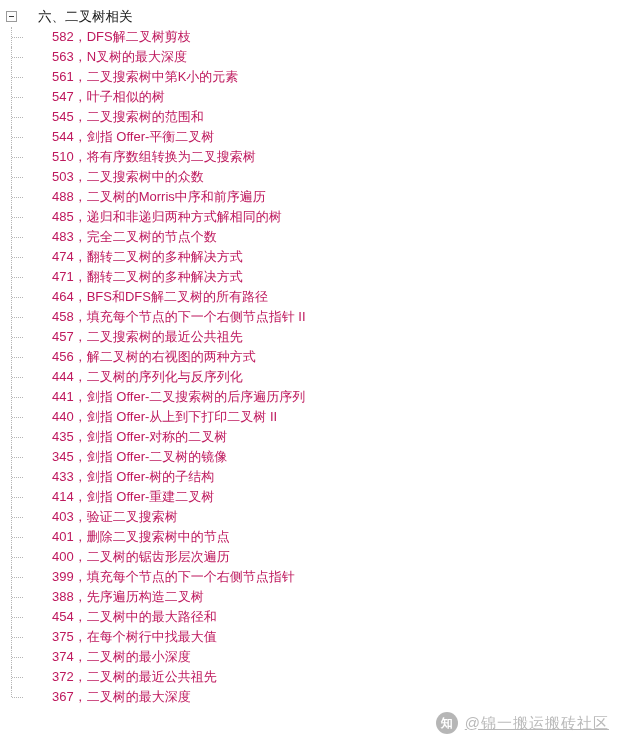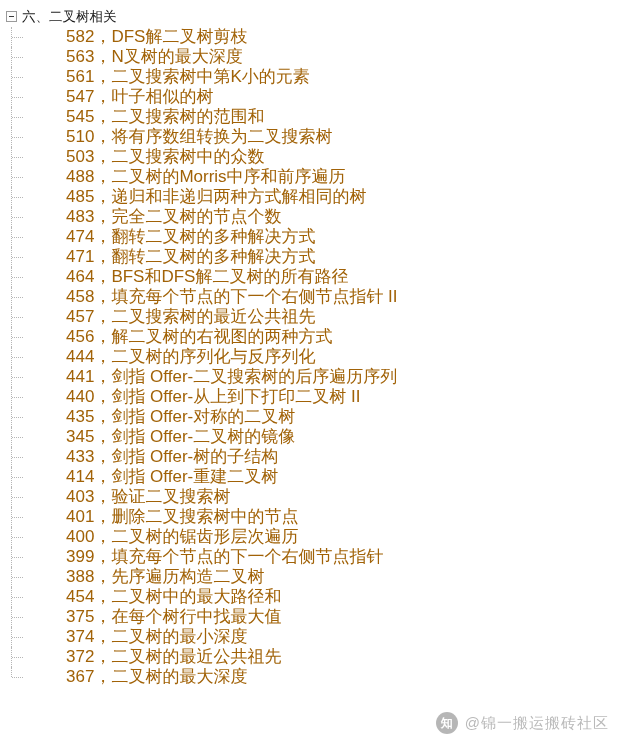--- a/index.html
+++ b/index.html
@@ -49,6 +49,7 @@
   .root-label {
     font-size: 13.5px;
     white-space: nowrap;
+    margin-left: 16px;
   }
   
   .items {

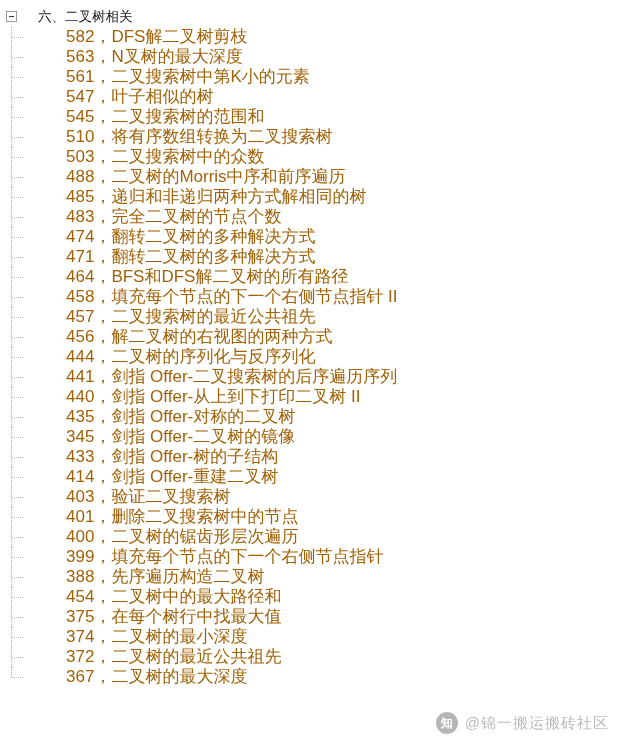--- a/index.html
+++ b/index.html
@@ -62,10 +62,10 @@
     position: relative;
     height: 20px;
     line-height: 20px;
-    padding-left: 66px;
-    font-size: 17px;
+    padding-left: 52px;
+    font-size: 13px;
     white-space: nowrap;
-    color: #a16207;
+    color: #be185d;
   }
   
   .row::before {

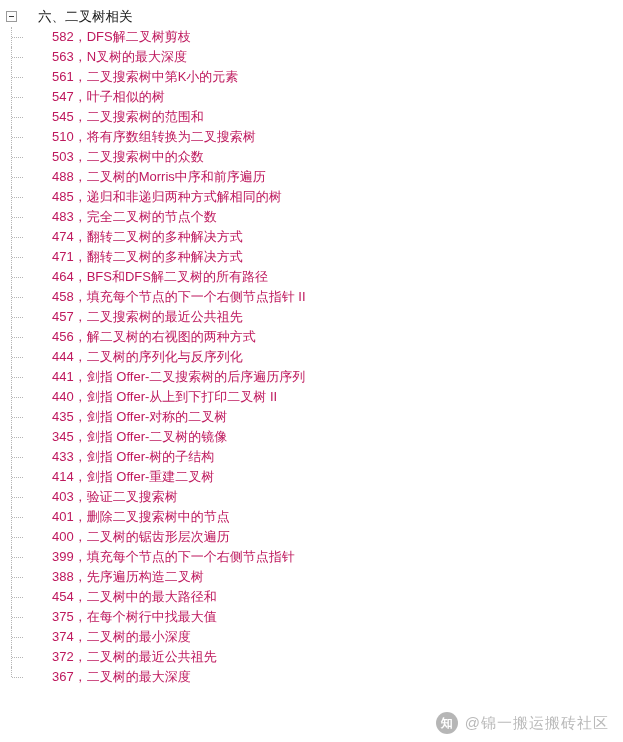--- a/index.html
+++ b/index.html
@@ -138,6 +138,7 @@
       <li class="row"><span class="num">561</span>，<span class="title">二叉搜索树中第K小的元素</span></li>
       <li class="row"><span class="num">547</span>，<span class="title">叶子相似的树</span></li>
       <li class="row"><span class="num">545</span>，<span class="title">二叉搜索树的范围和</span></li>
+      <li class="row"><span class="num">544</span>，<span class="title">剑指 Offer-平衡二叉树</span></li>
       <li class="row"><span class="num">510</span>，<span class="title">将有序数组转换为二叉搜索树</span></li>
       <li class="row"><span class="num">503</span>，<span class="title">二叉搜索树中的众数</span></li>
       <li class="row"><span class="num">488</span>，<span class="title">二叉树的Morris中序和前序遍历</span></li>

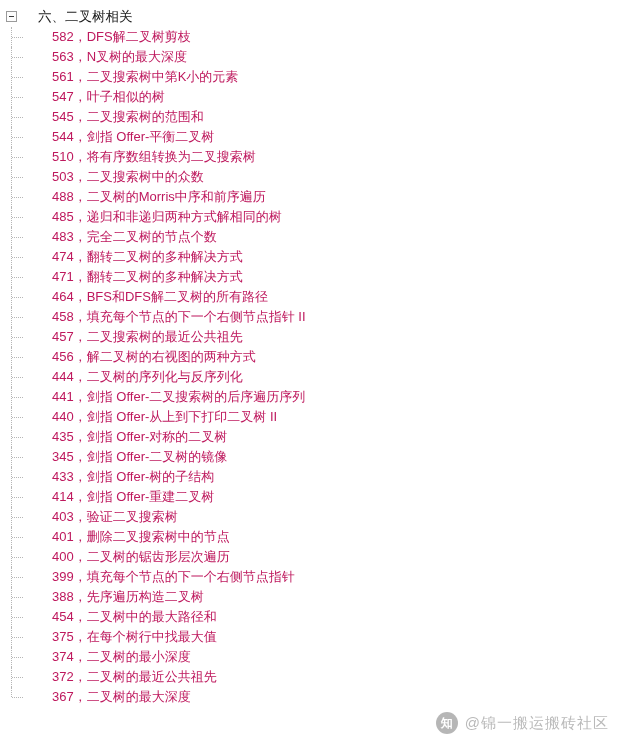--- a/index.html
+++ b/index.html
@@ -120,6 +120,7 @@
     color: #8f8f8f;
     letter-spacing: 1px;
     white-space: nowrap;
+    text-decoration: underline;
   }
 </style>
 </head>

